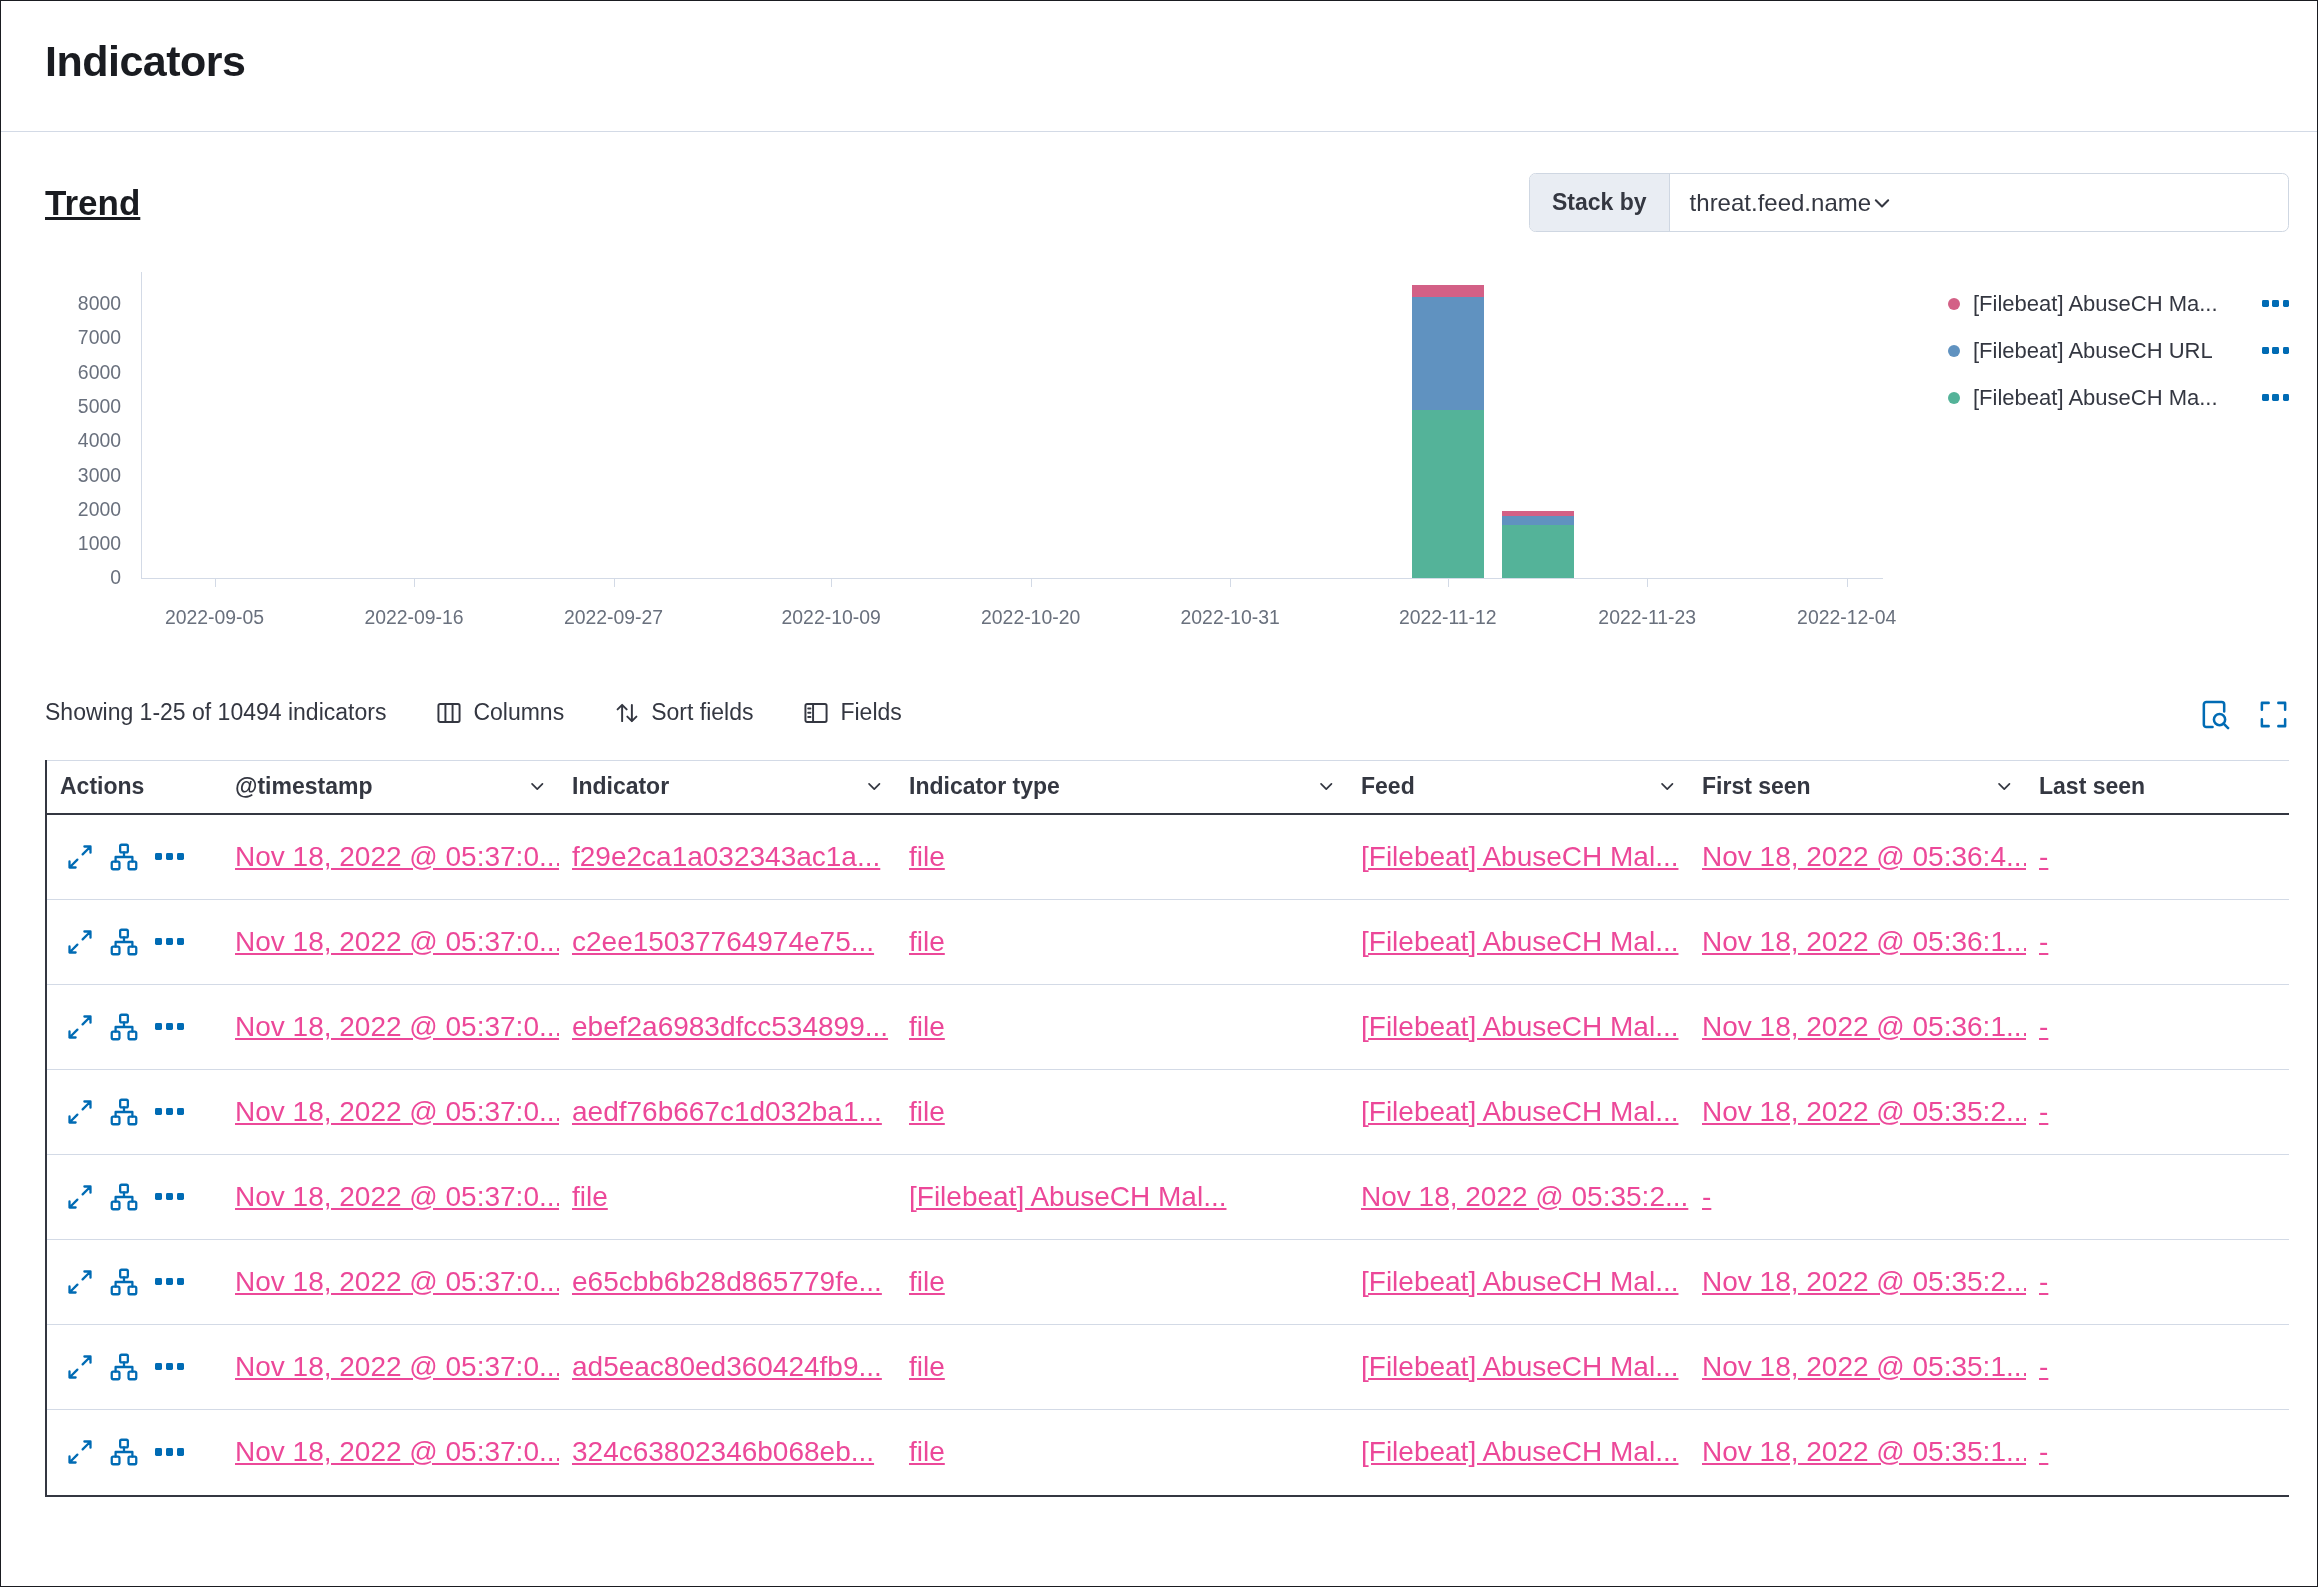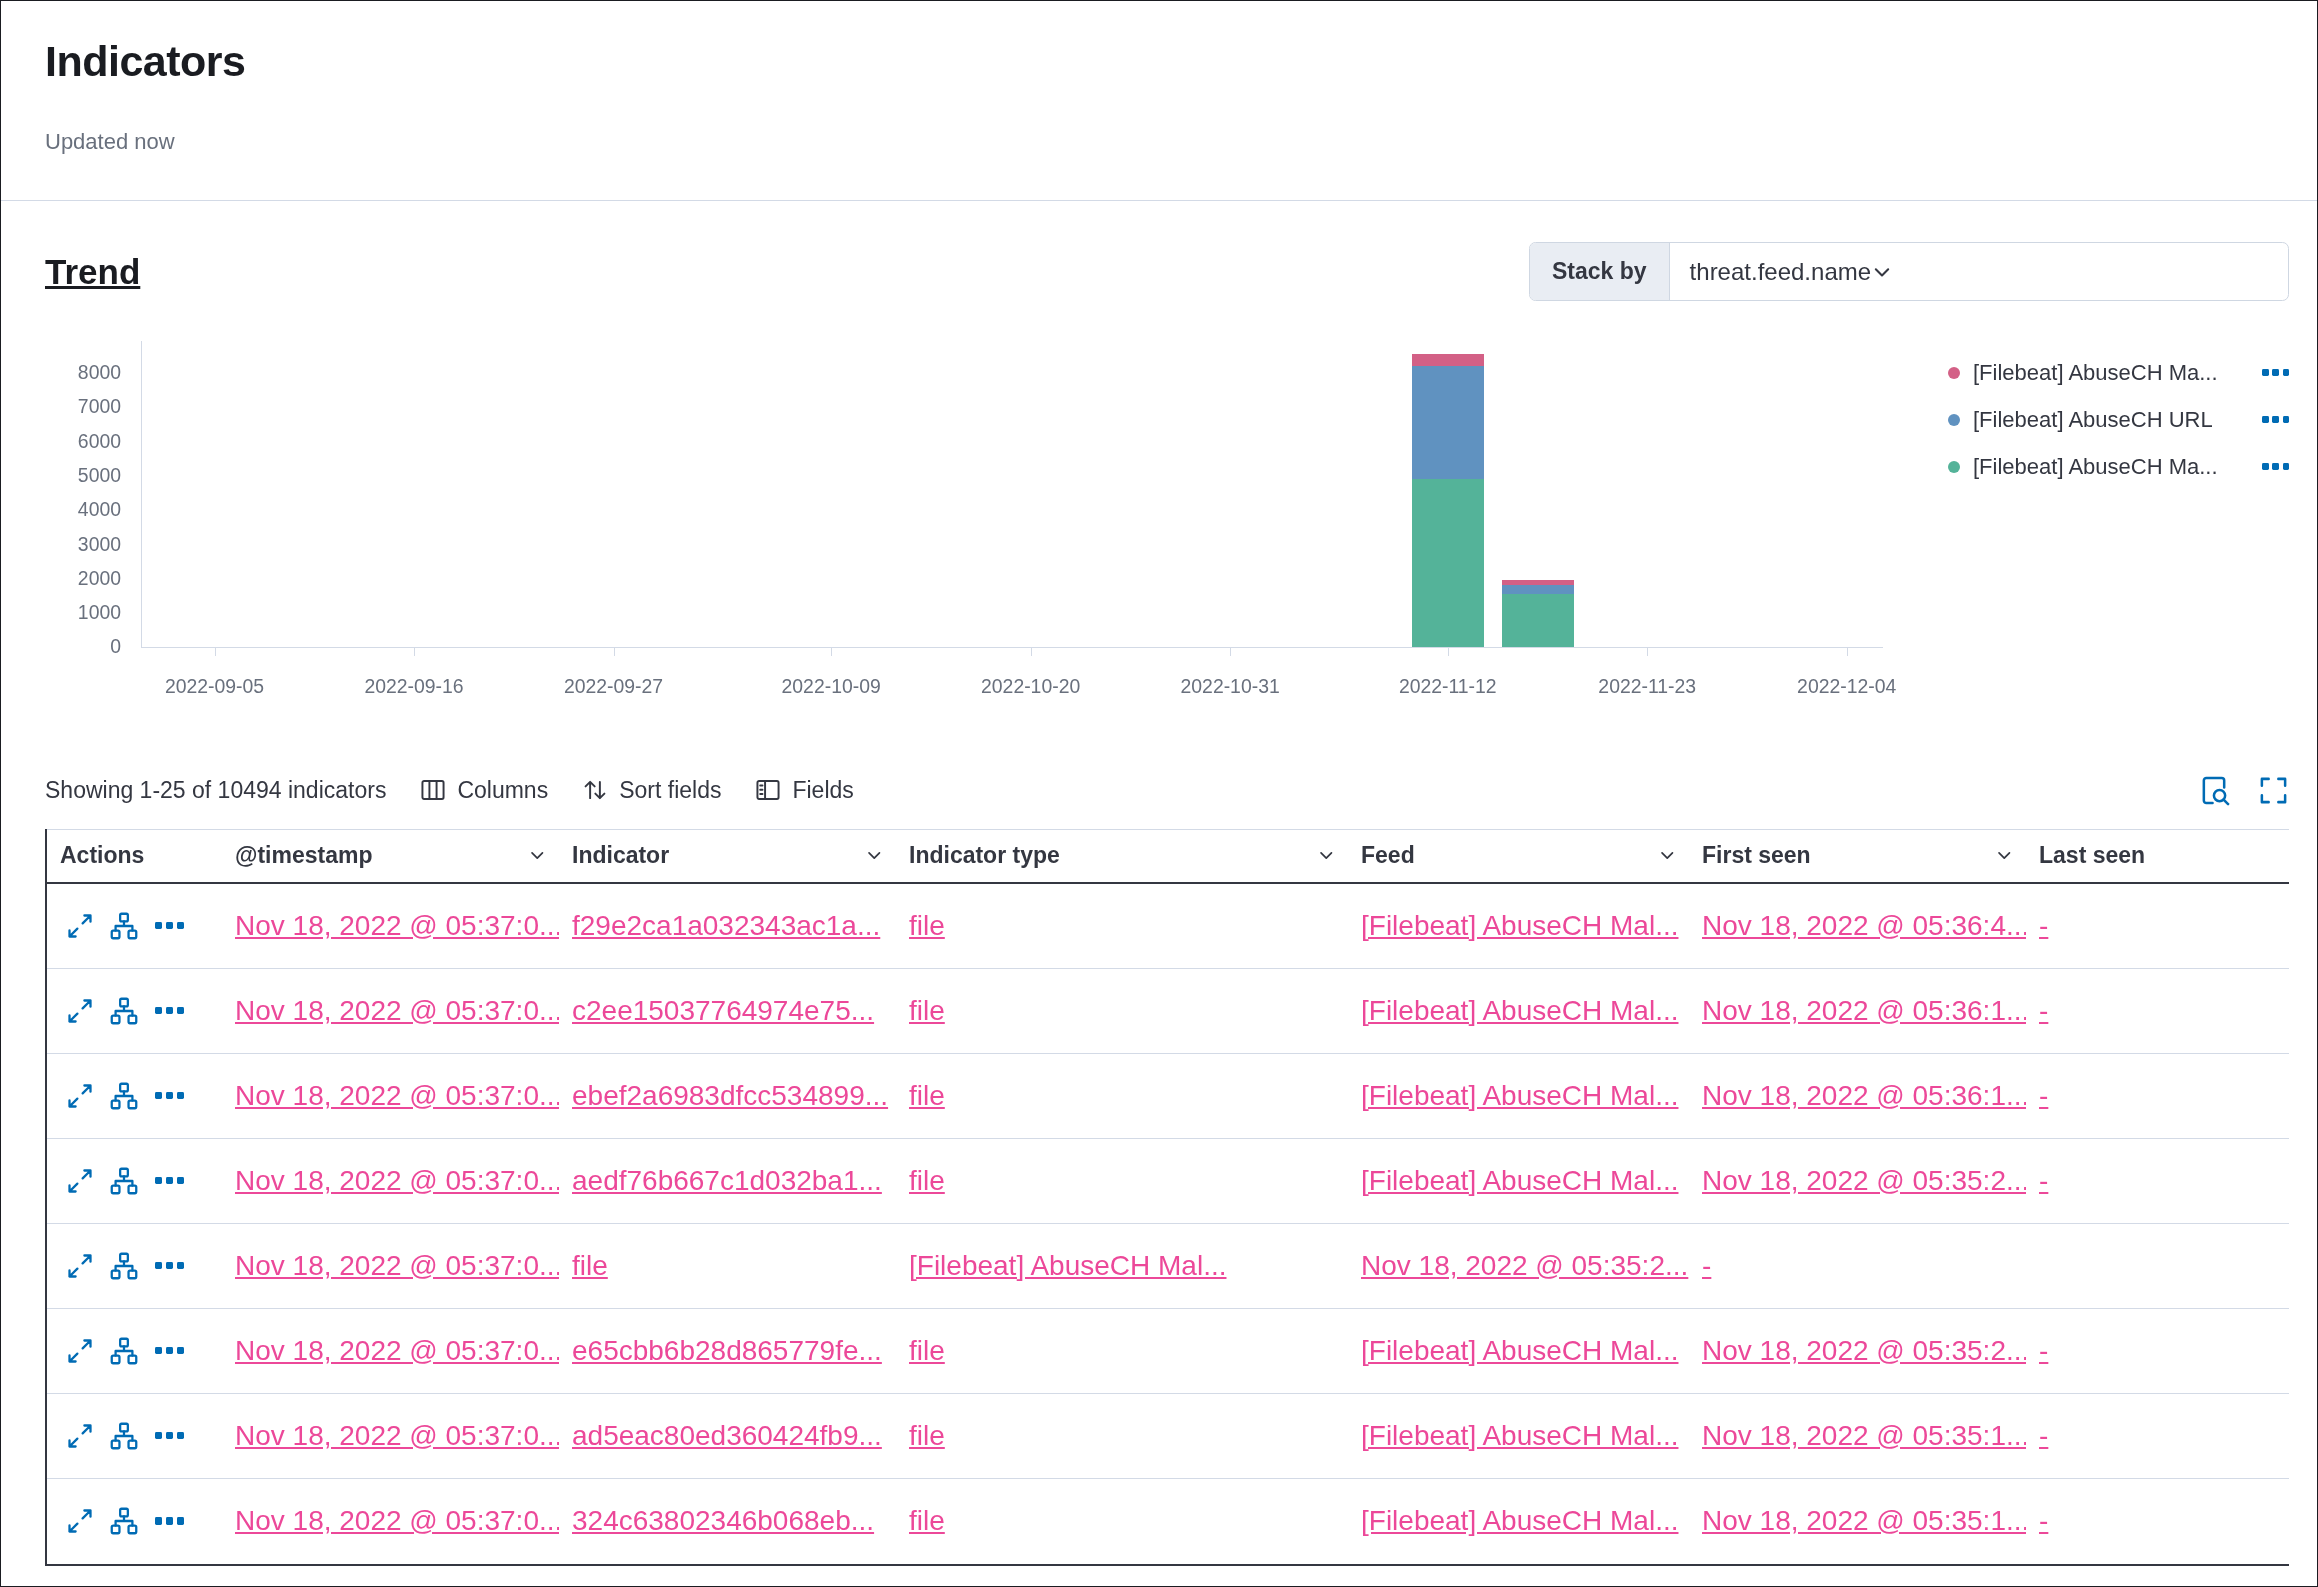--- a/index.html
+++ b/index.html
@@ -73,7 +73,6 @@
   <div class="page">
 
     <h1 class="page-title">Indicators</h1>
-    <div class="updated">Updated now</div>
     <hr class="divider">
 
     <div class="trend-header">

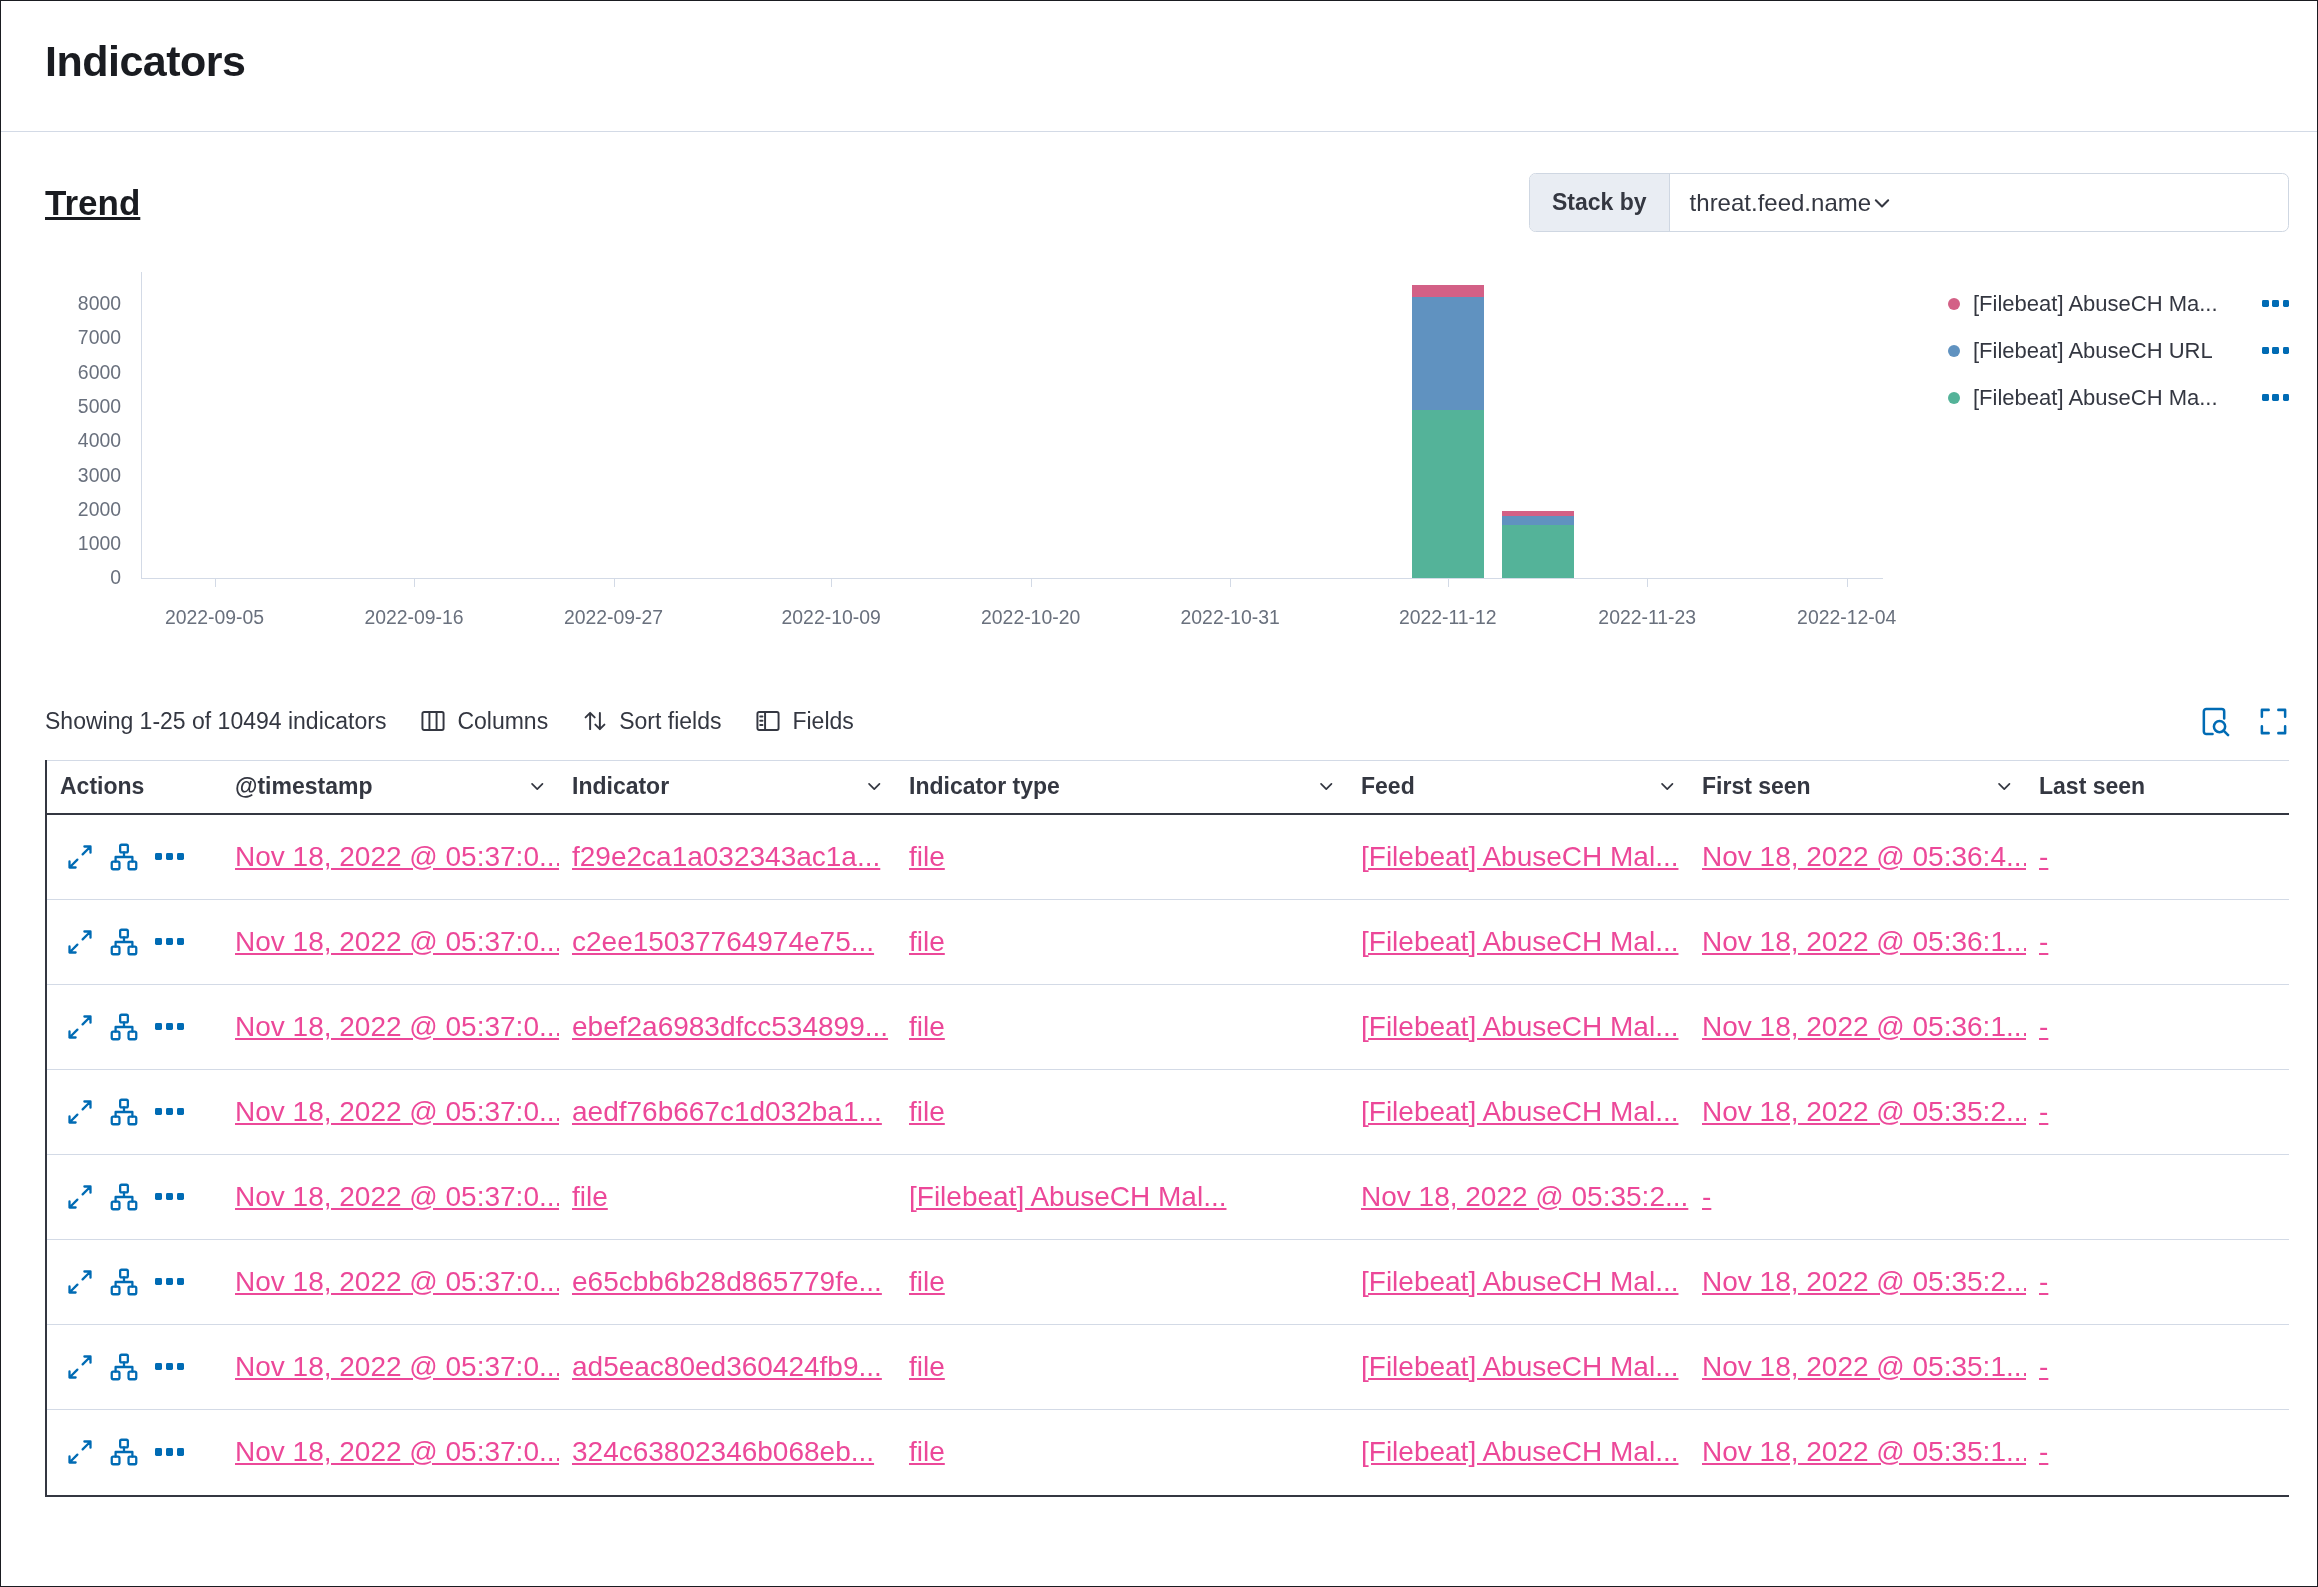--- a/index.html
+++ b/index.html
@@ -43,7 +43,7 @@
   .legend-more{margin-left:auto;}
 
   
-  .toolbar{margin-top:39px;display:flex;align-items:center;gap:34px;height:44px;}
+  .toolbar{margin-top:39px;display:flex;align-items:flex-start;gap:50px;height:44px;}
   .showing{font-size:23px;color:#343741;white-space:nowrap;}
   .text-btn{display:flex;align-items:center;gap:11px;background:none;border:none;padding:0;font-family:inherit;font-size:23px;color:#343741;cursor:pointer;}
   .btn-icon{width:26px;height:26px;stroke:#343741;fill:none;stroke-width:1.2;stroke-linecap:round;stroke-linejoin:round;flex:none;}

